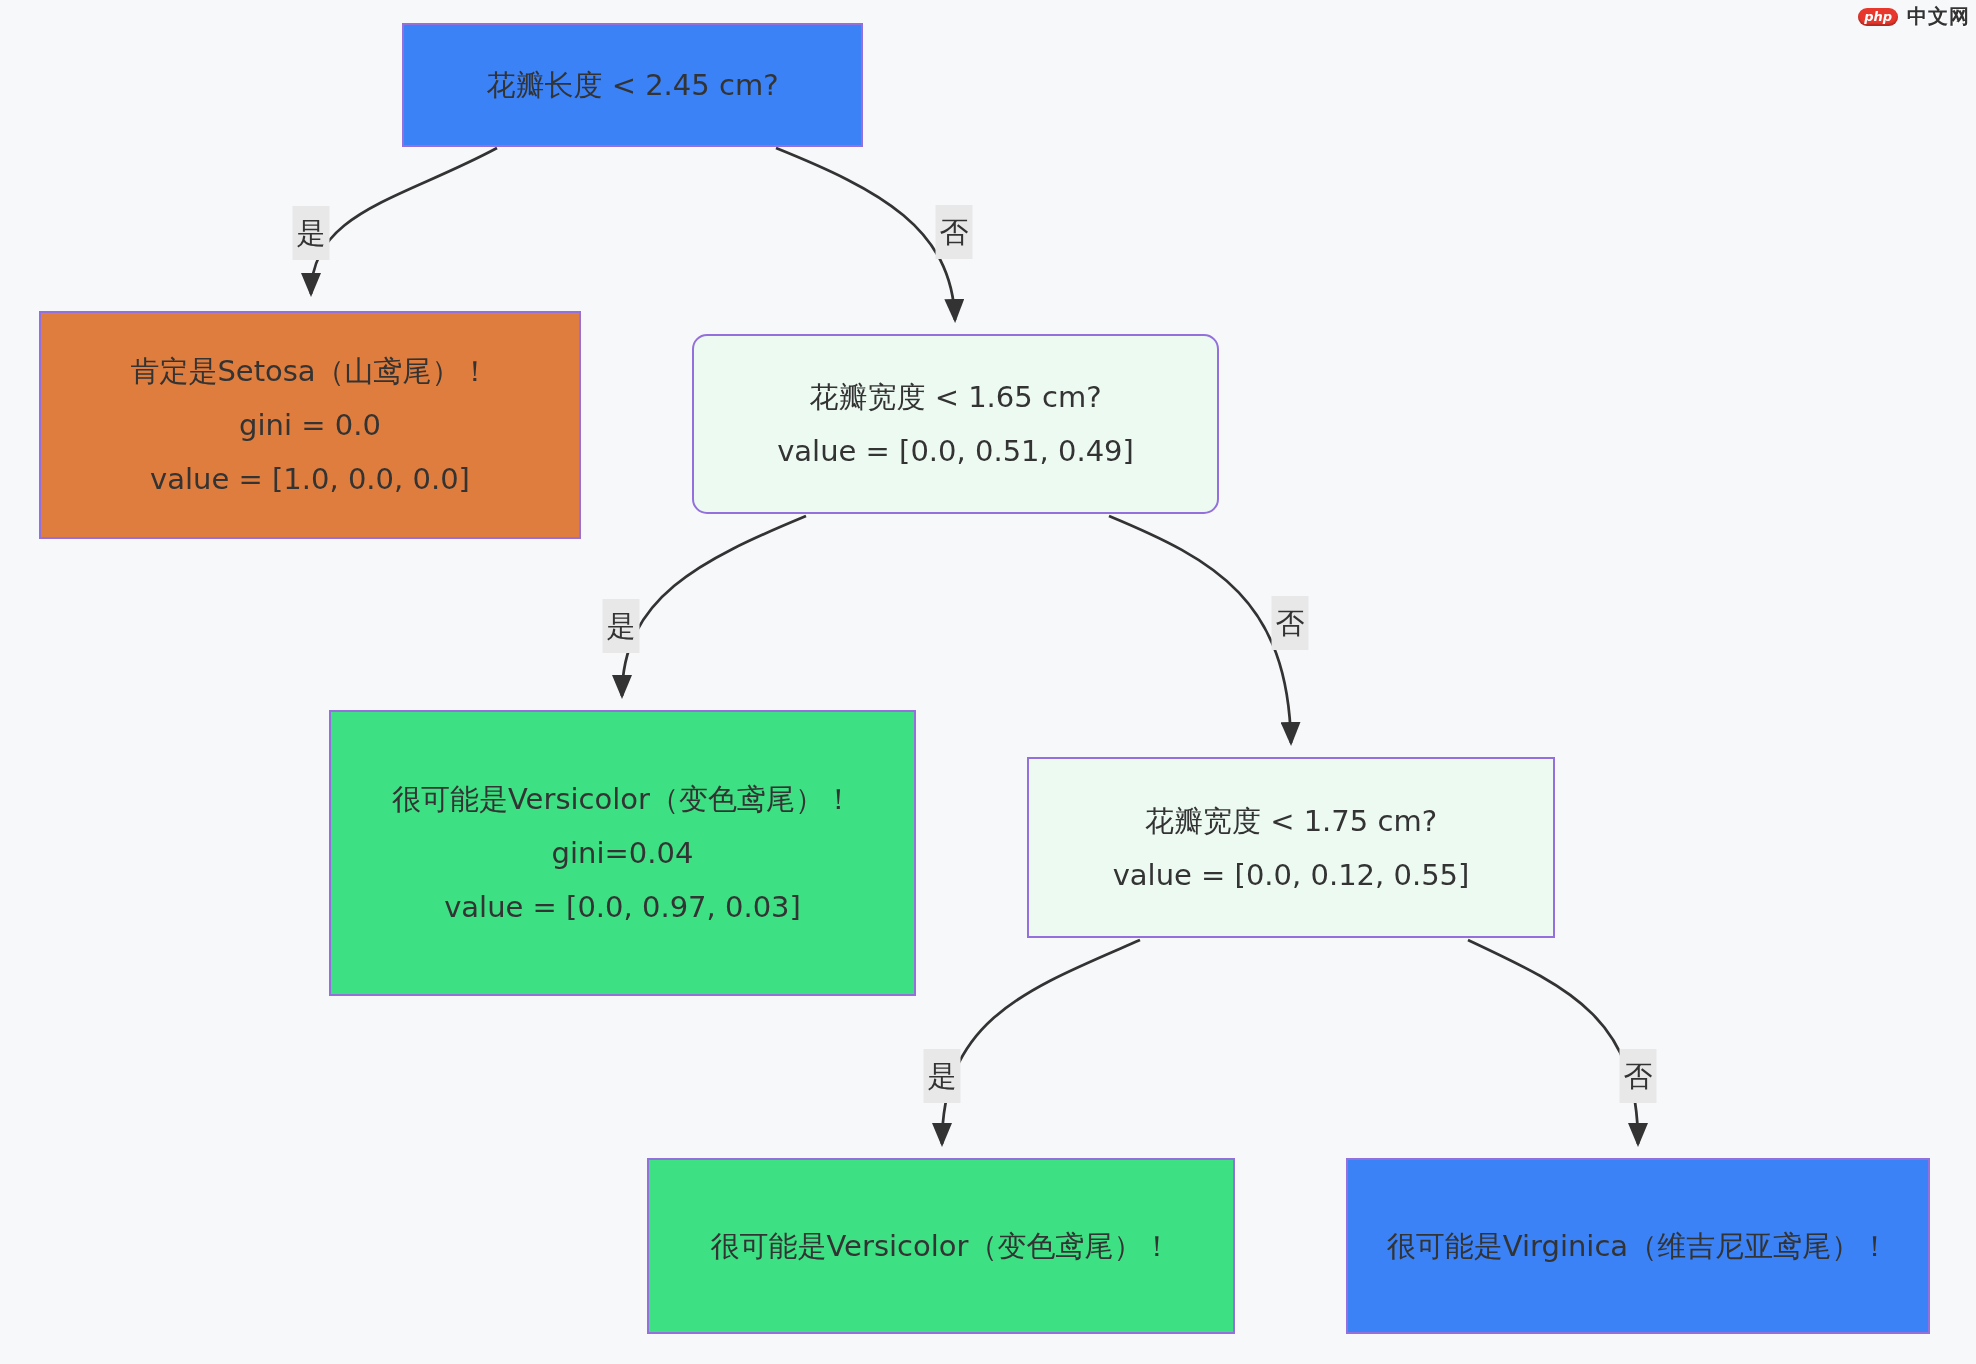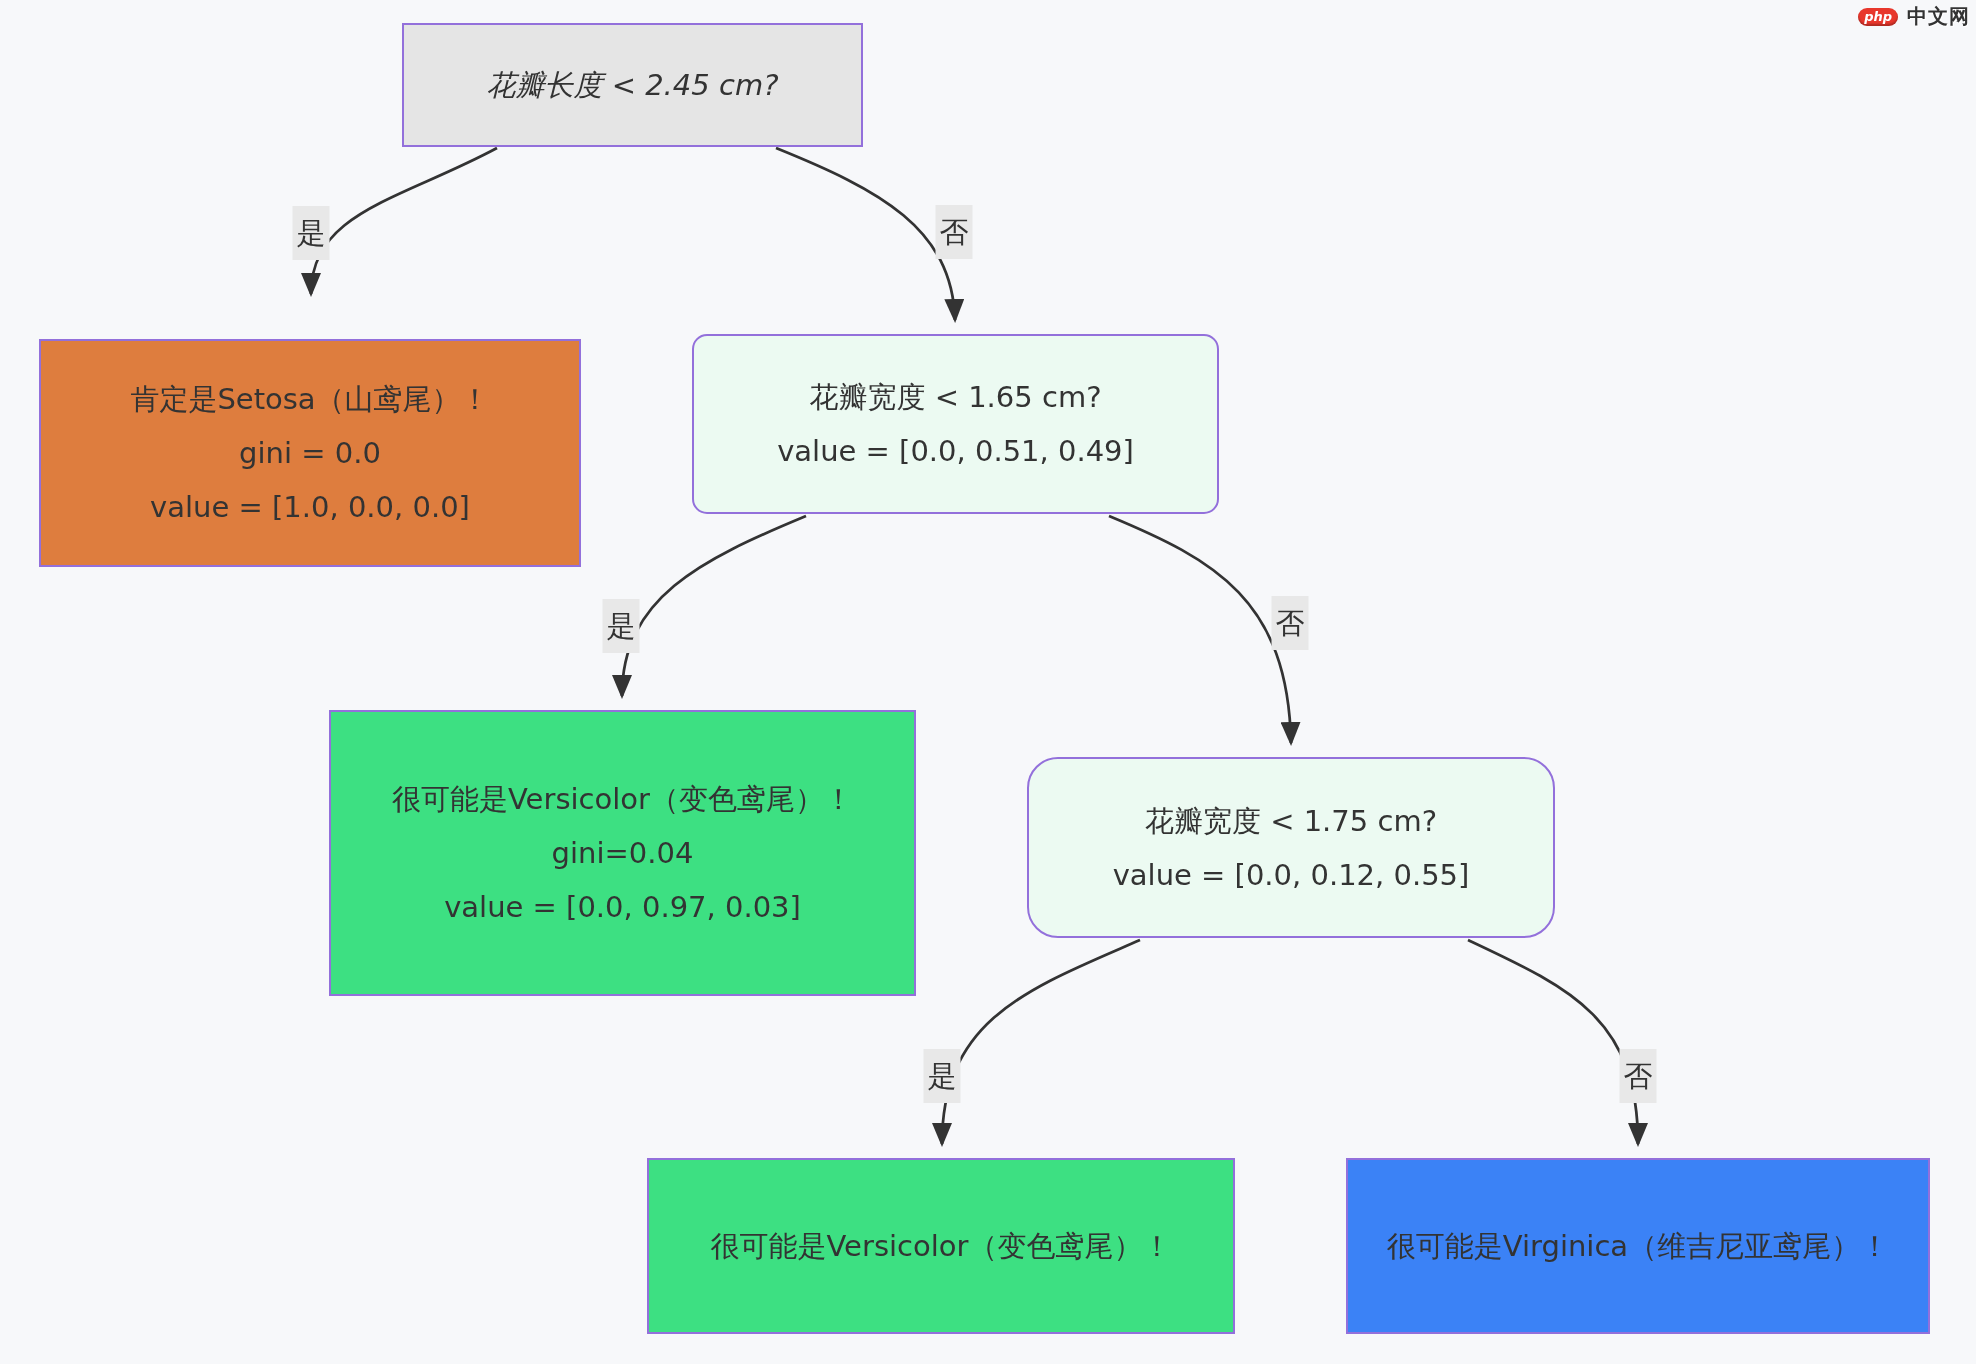--- a/index.html
+++ b/index.html
@@ -108,7 +108,7 @@
     </g>
   </svg>
 
-  <div class="node" id="n-root" style="background-color: #e5e5e5; font-style: italic;">
+  <div class="node" id="n-root" style="background-color: #3b82f6;">
     <span class="line">花瓣长度 &lt; 2.45 cm?</span>
   </div>
 

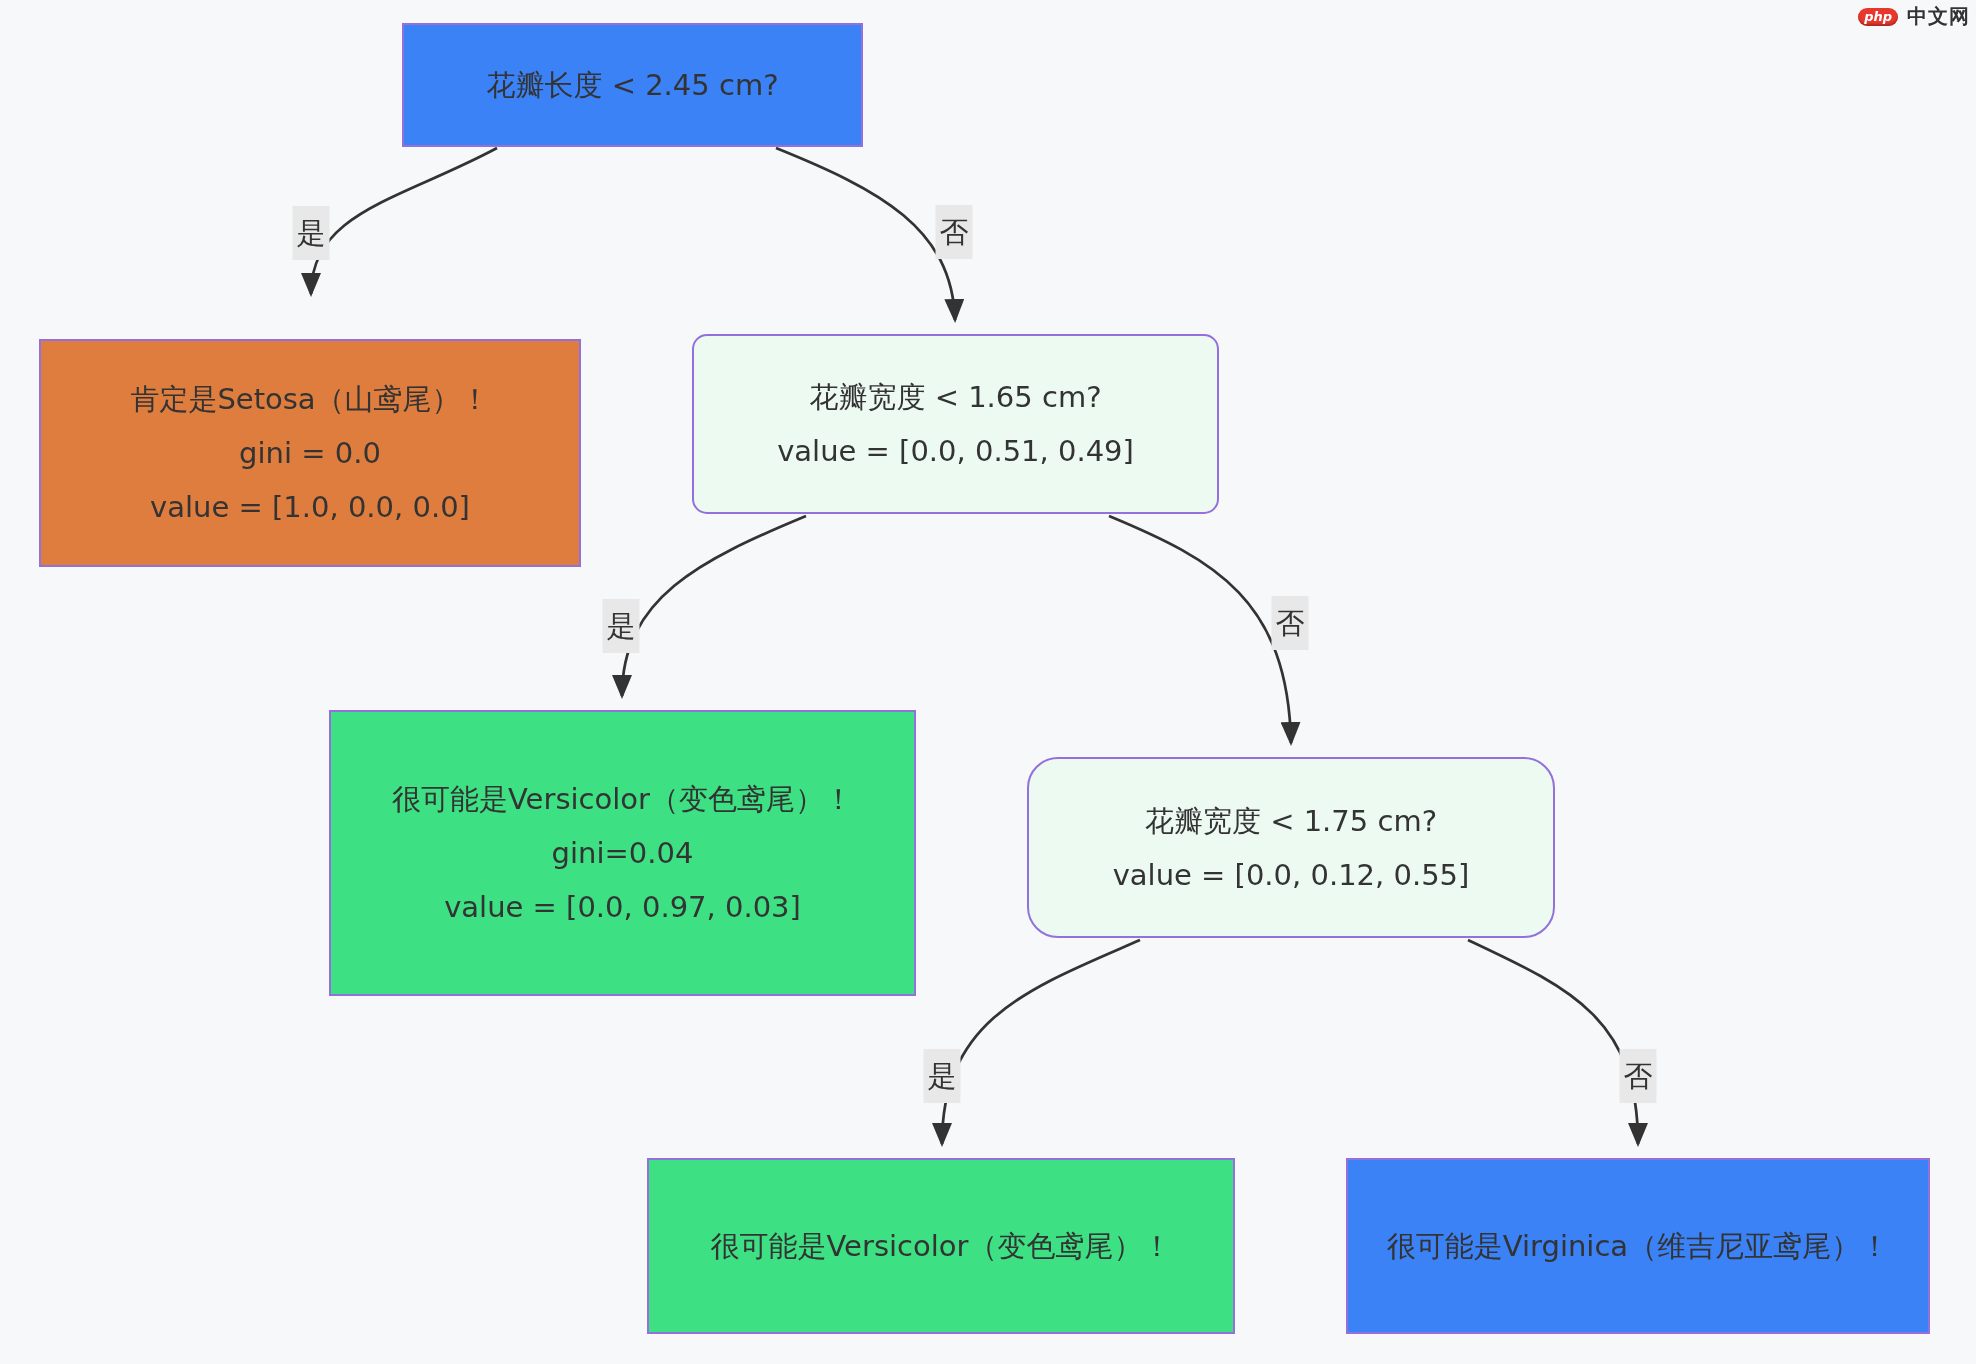--- a/index.html
+++ b/index.html
@@ -112,7 +112,7 @@
     <span class="line">花瓣长度 &lt; 2.45 cm?</span>
   </div>
 
-  <div class="node" id="n-setosa" style="background-color: rgb(222, 125, 62); margin-top: 28px;">
+  <div class="node" id="n-setosa" style="background-color: rgb(222, 125, 62);">
     <span class="line">肯定是Setosa（山鸢尾）！</span>
     <span class="line">gini = 0.0</span>
     <span class="line">value = [1.0, 0.0, 0.0]</span>

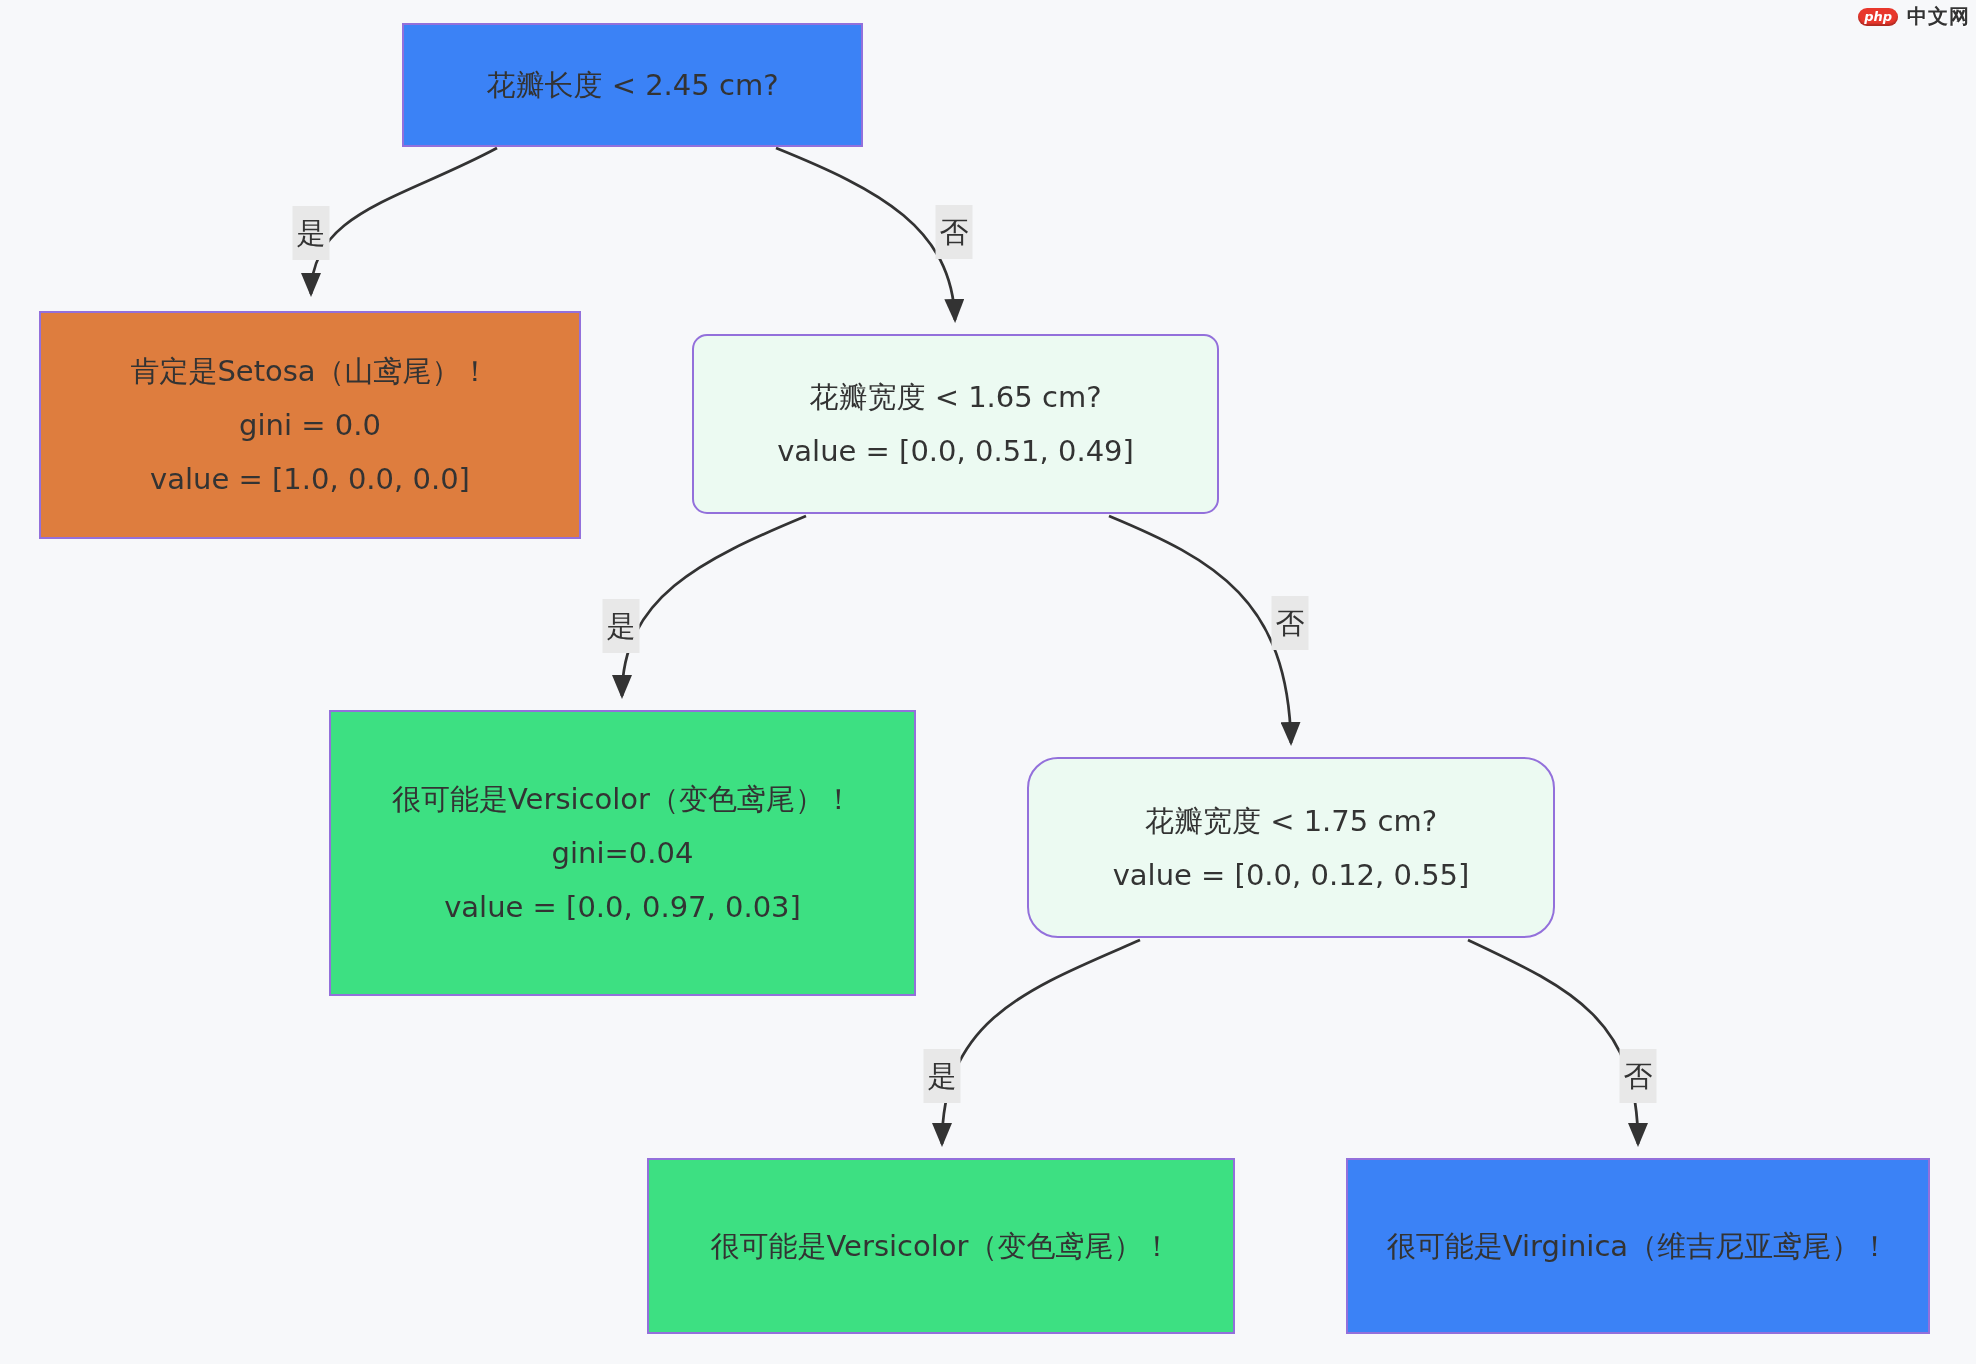--- a/index.html
+++ b/index.html
@@ -38,7 +38,7 @@
   #n-setosa    {left:39px;  top:311px;  width:542px; height:228px;}
   #n-q2        {left:692px; top:334px;  width:527px; height:180px;border-radius:15px;}
   #n-versi1    {left:329px; top:710px;  width:587px; height:286px;}
-  #n-q3        {left:1027px;top:757px;  width:528px; height:181px;border-radius:31px;}
+  #n-q3        {left:1027px;top:757px;  width:528px; height:181px;}
   #n-versi2    {left:647px; top:1158px; width:588px; height:176px;}
   #n-virginica {left:1346px;top:1158px; width:584px; height:176px;}
 

